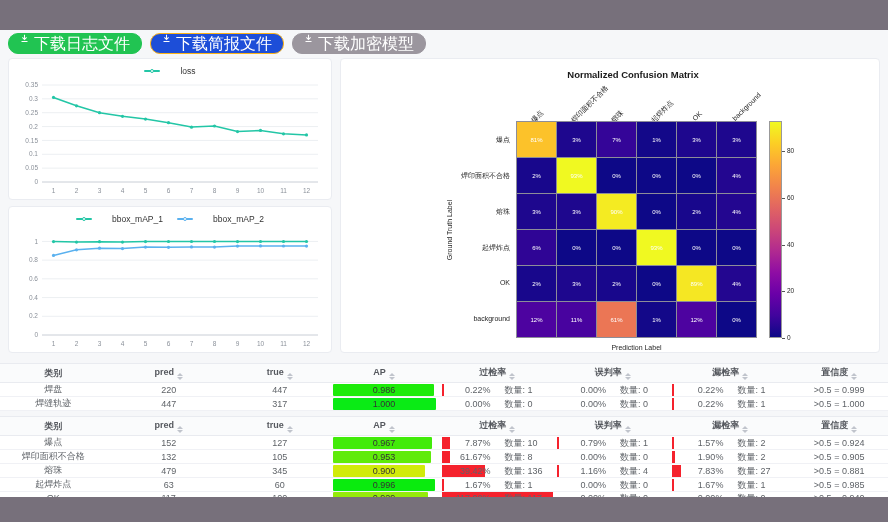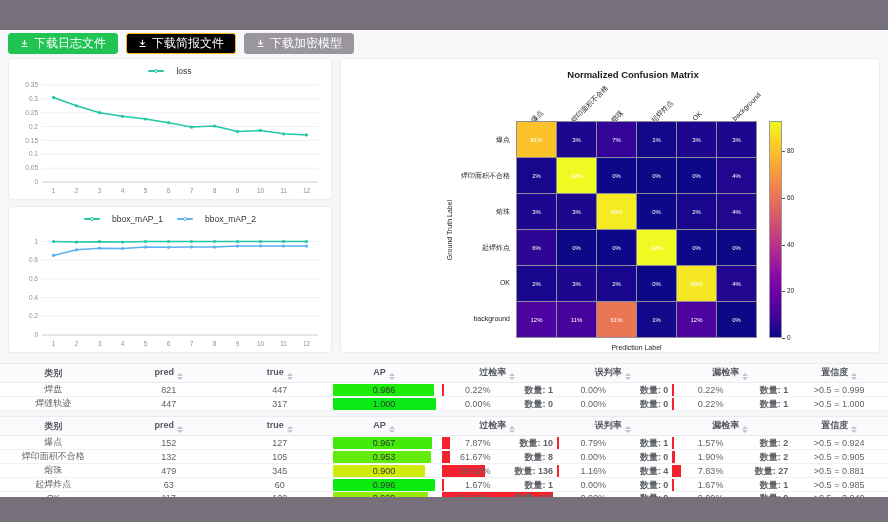--- a/index.html
+++ b/index.html
@@ -11,8 +11,8 @@
 
   
   .toolbar { position:absolute; top:33px; left:8px; display:flex; gap:8px; }
-  .btn { display:inline-flex; align-items:center; gap:5px; height:21px; padding:0 11px;
-    border-radius:3px; font-size:12px; cursor:pointer; border:1px solid transparent; white-space:nowrap; }
+  .btn { display:inline-flex; gap:5px; height:21px; padding:0 11px;
+    border-radius:10px; font-size:16px; cursor:pointer; border:1px solid transparent; white-space:nowrap; }
   .btn svg { display:block; }
 
   

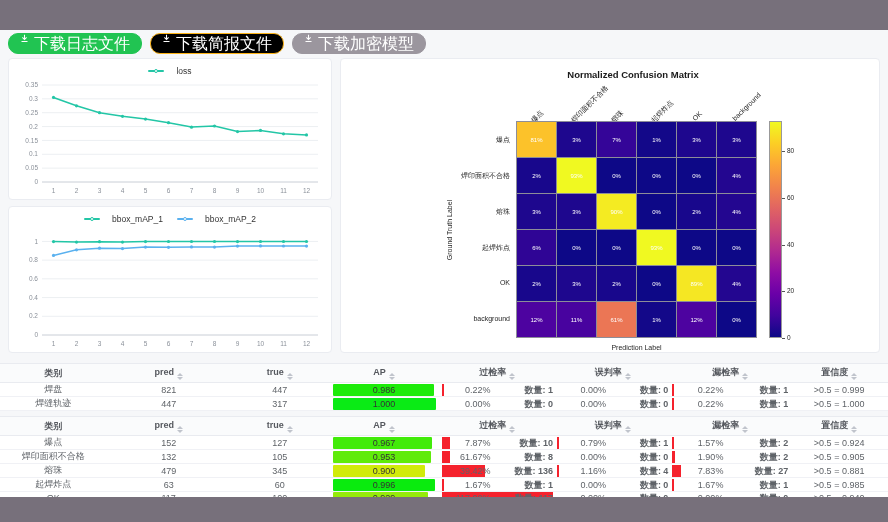--- a/index.html
+++ b/index.html
@@ -77,7 +77,7 @@
         </svg>
         <span>下载日志文件</span>
       </button>
-      <button class="btn" style="background: #000000; color: rgb(255, 255, 255); border-color: rgb(251, 179, 24);">
+      <button class="btn" style="background: #1d4ed8; color: rgb(255, 255, 255); border-color: rgb(251, 179, 24);">
         <svg width="9" height="9" viewBox="0 0 12 12">
           <path d="M6 1v6M3.2 4.6 6 7.4 8.8 4.6M2 10h8" fill="none" stroke="currentColor" stroke-width="1.4"></path>
         </svg>

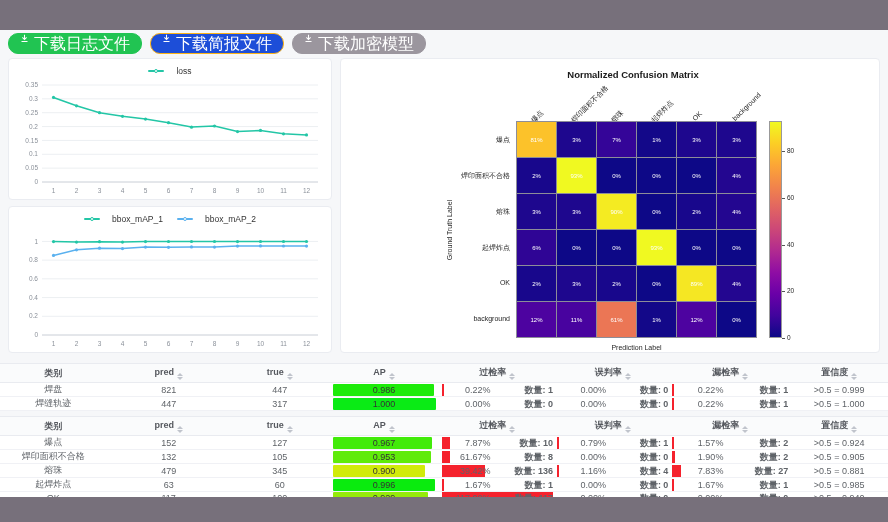--- a/index.html
+++ b/index.html
@@ -22,7 +22,7 @@
   .card.c1 { height:142px; padding:4px 3px; }
   .card.c2 { height:147px; padding:4px 3px; }
   .legend { display:flex; justify-content:center; gap:14px; height:16px; align-items:center; }
-  .legend-item { display:inline-flex; align-items:center; gap:12px; font-size:8.5px; color:#333; cursor:pointer; }
+  .legend-item { display:inline-flex; align-items:center; gap:20px; font-size:8.5px; color:#333; cursor:pointer; }
   .lmark { position:relative; width:16px; height:2px; border-radius:1px; }
   .lring { position:absolute; left:50%; top:50%; transform:translate(-50%,-50%);
     width:4px; height:4px; border-radius:50%; background:#fff; border:1.5px solid #000; }

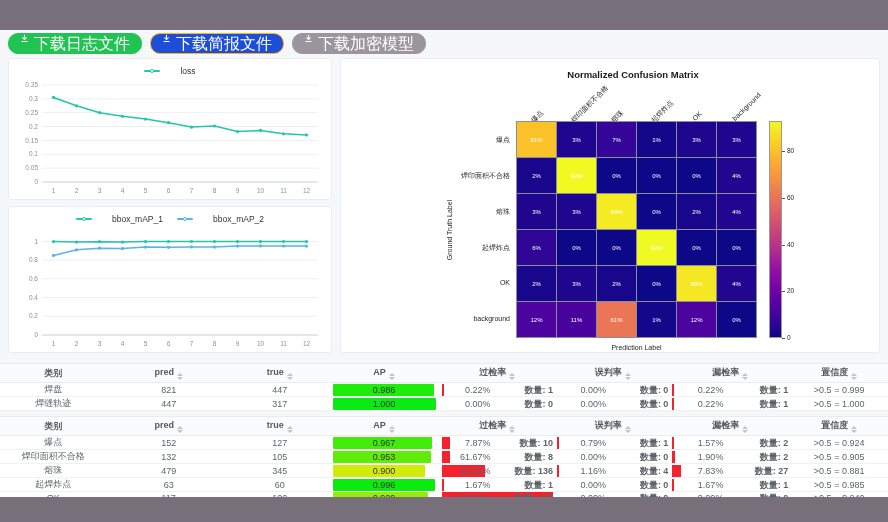--- a/index.html
+++ b/index.html
@@ -329,7 +329,7 @@
         <tbody>
           <tr>
             <td>焊盘</td>
-            <td>821</td>
+            <td>220</td>
             <td>447</td>
             <td>
               <div class="apwrap">

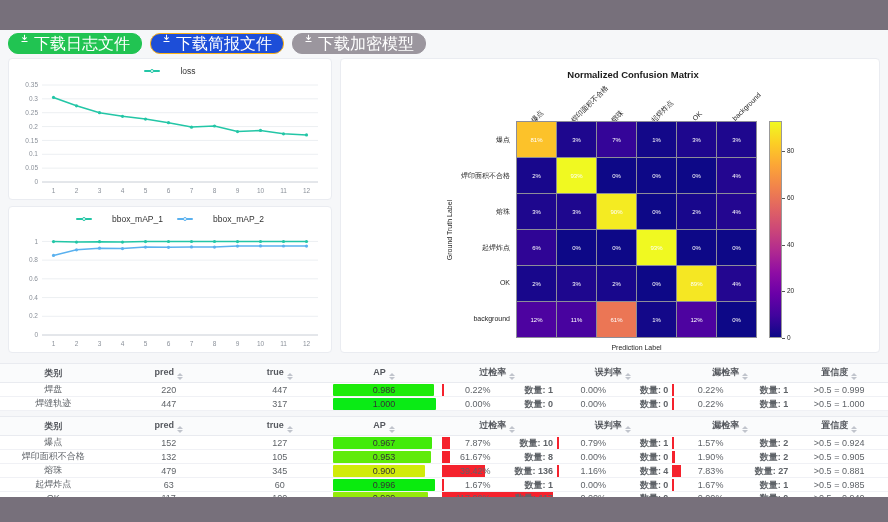--- a/index.html
+++ b/index.html
@@ -62,7 +62,7 @@
   .ratebar { position:absolute; left:0; top:0; bottom:0; background:#f5222d; }
   .ratetext { position:absolute; left:0; right:0; top:0; line-height:12px; display:flex; }
   .ratetext .pct { width:44%; text-align:right; }
-  .ratetext .cnt { width:56%; text-align:right; padding-left:14px;font-weight:bold; }
+  .ratetext .cnt { width:56%; text-align:left; padding-left:14px; }
 </style>
 </head>
 <body>

